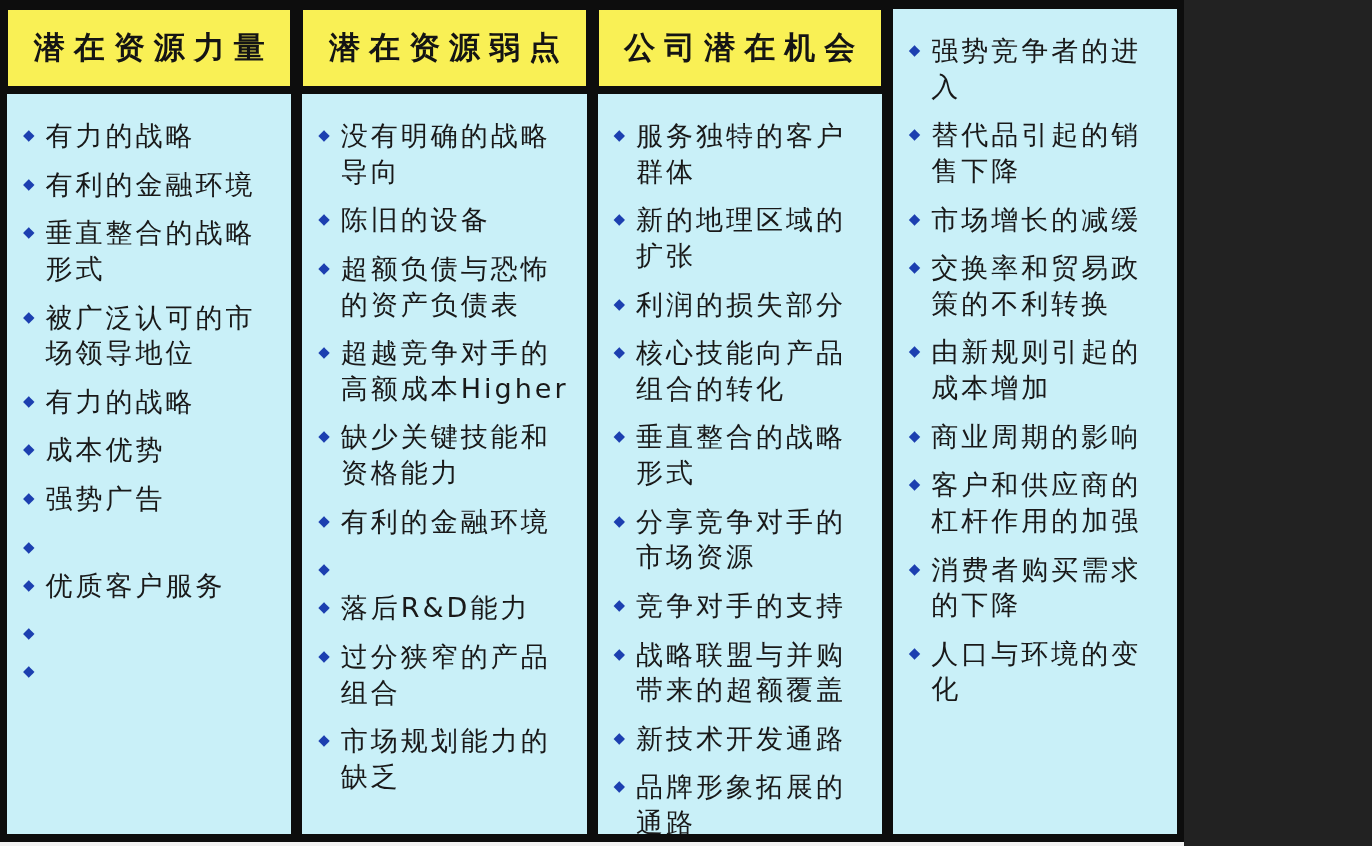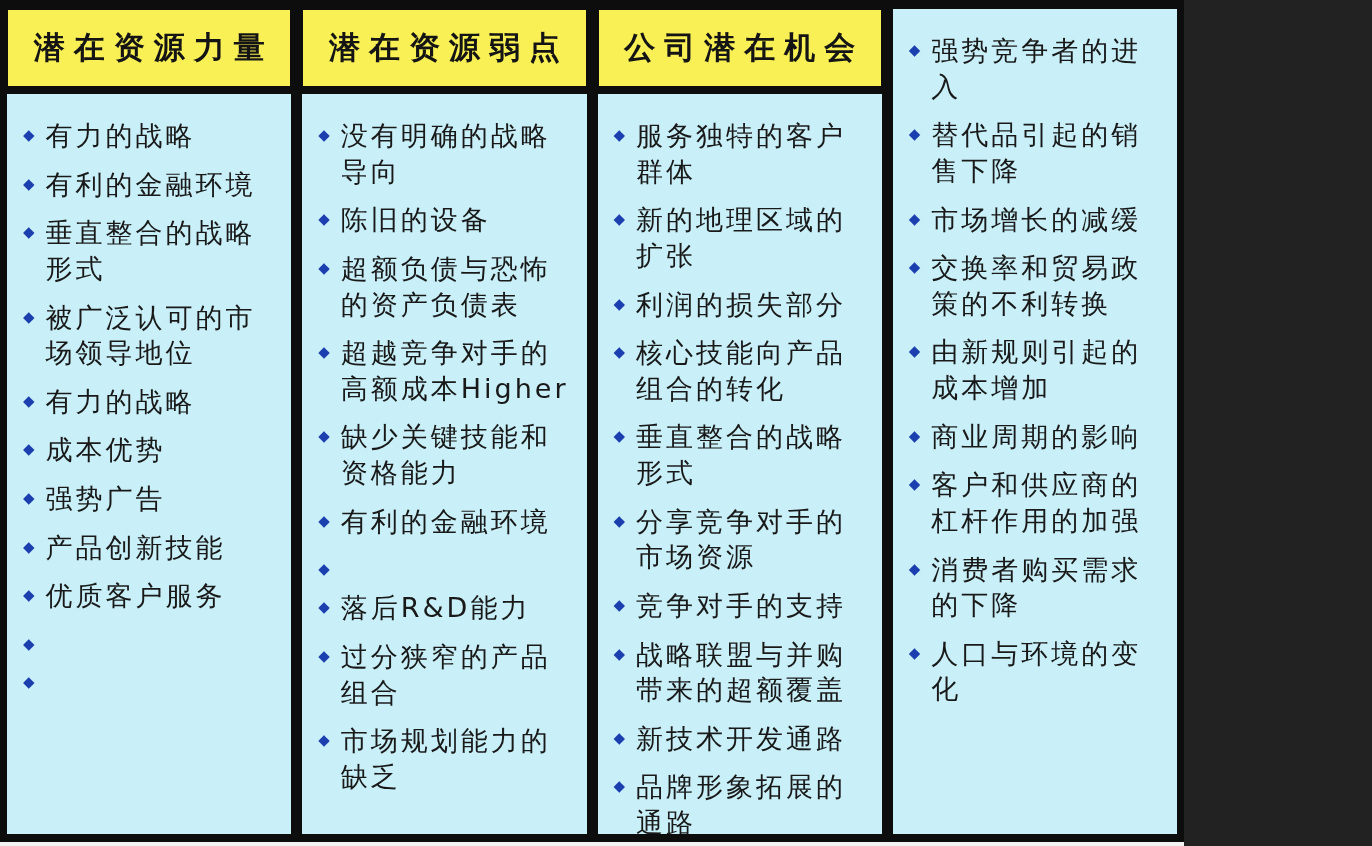--- a/index.html
+++ b/index.html
@@ -119,7 +119,6 @@
 
   <div class="item">
     <span class="bullet">◆</span>
-    <span class="item-text">产品创新技能</span>
   </div>
 
   <div class="item">

